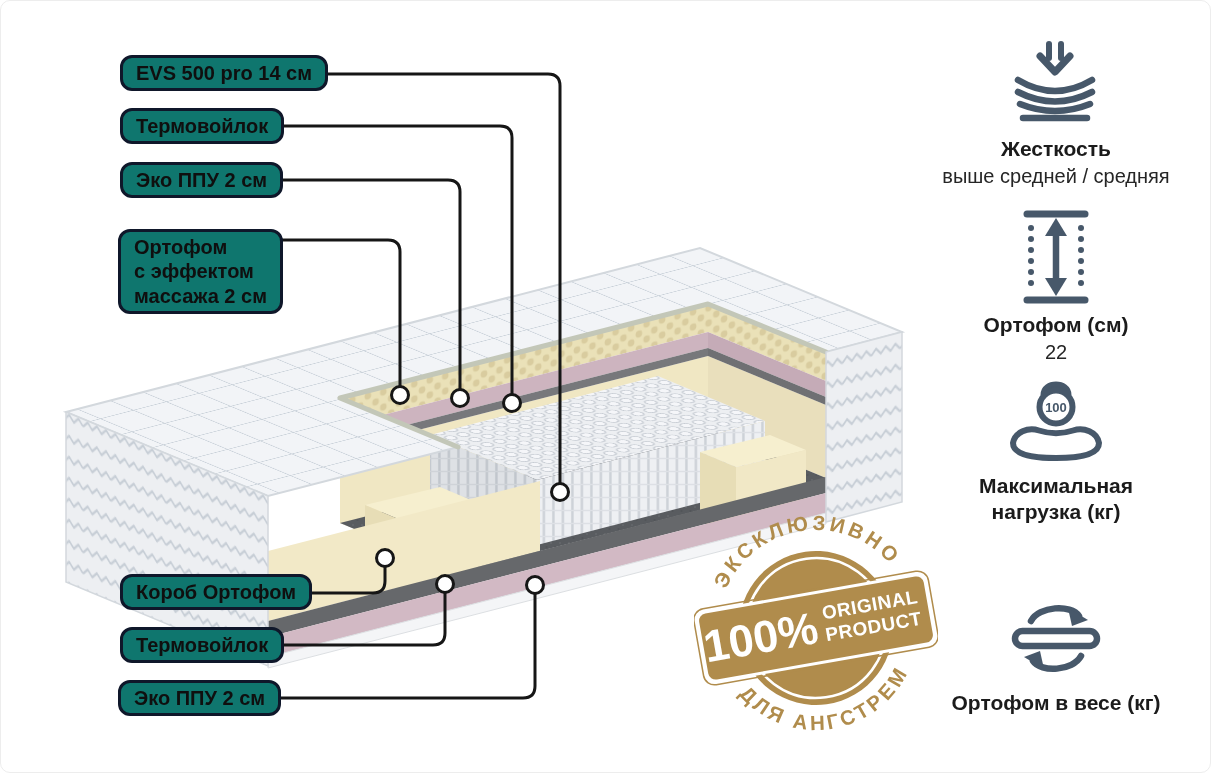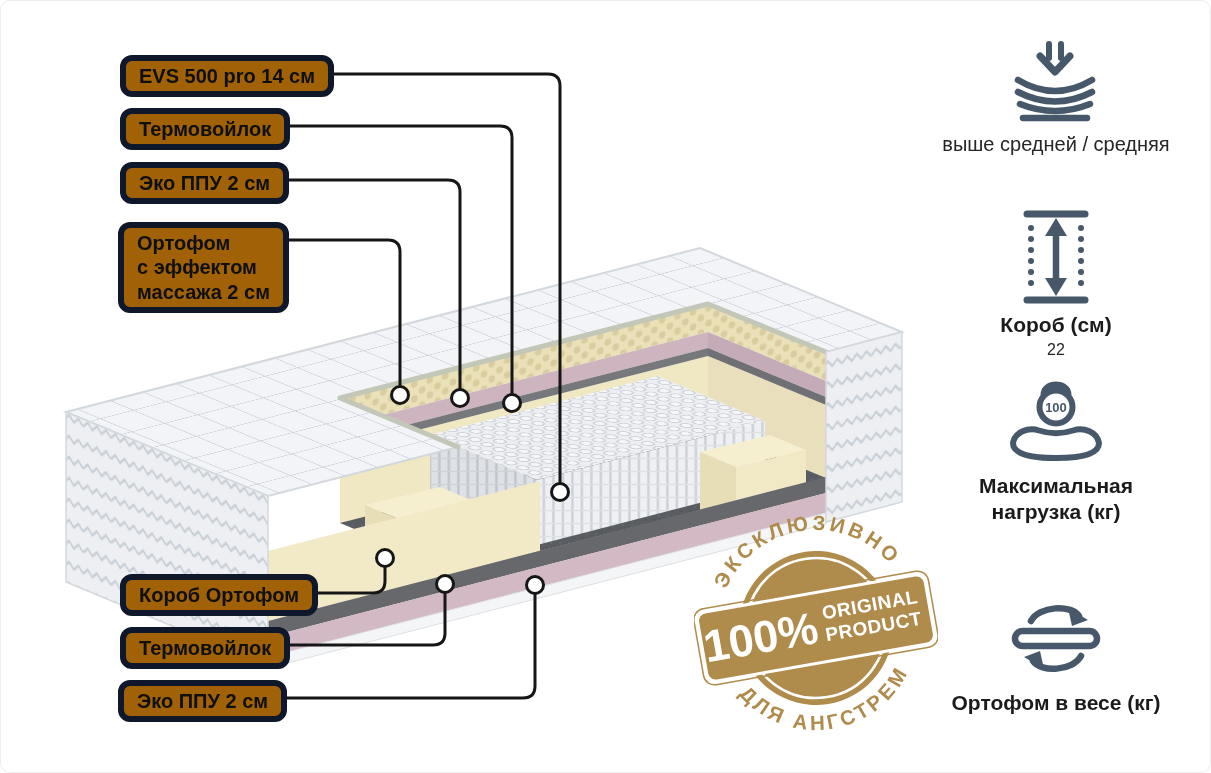--- a/index.html
+++ b/index.html
@@ -12,8 +12,8 @@
   #scene{position:absolute;left:0;top:0;z-index:1;}
   #badge{position:absolute;left:694px;top:504px;z-index:2;}
   .callout-box{
-    position:absolute;z-index:3;background:#a16207;
-    border:6px solid #0f172a;border-radius:12px;
+    position:absolute;z-index:3;background:#0f766e;
+    border:3px solid #0f172a;border-radius:12px;
     padding:3px 13px;font-size:20px;font-weight:700;color:#0f0f0f;
     line-height:1.22;white-space:pre-line;
   }

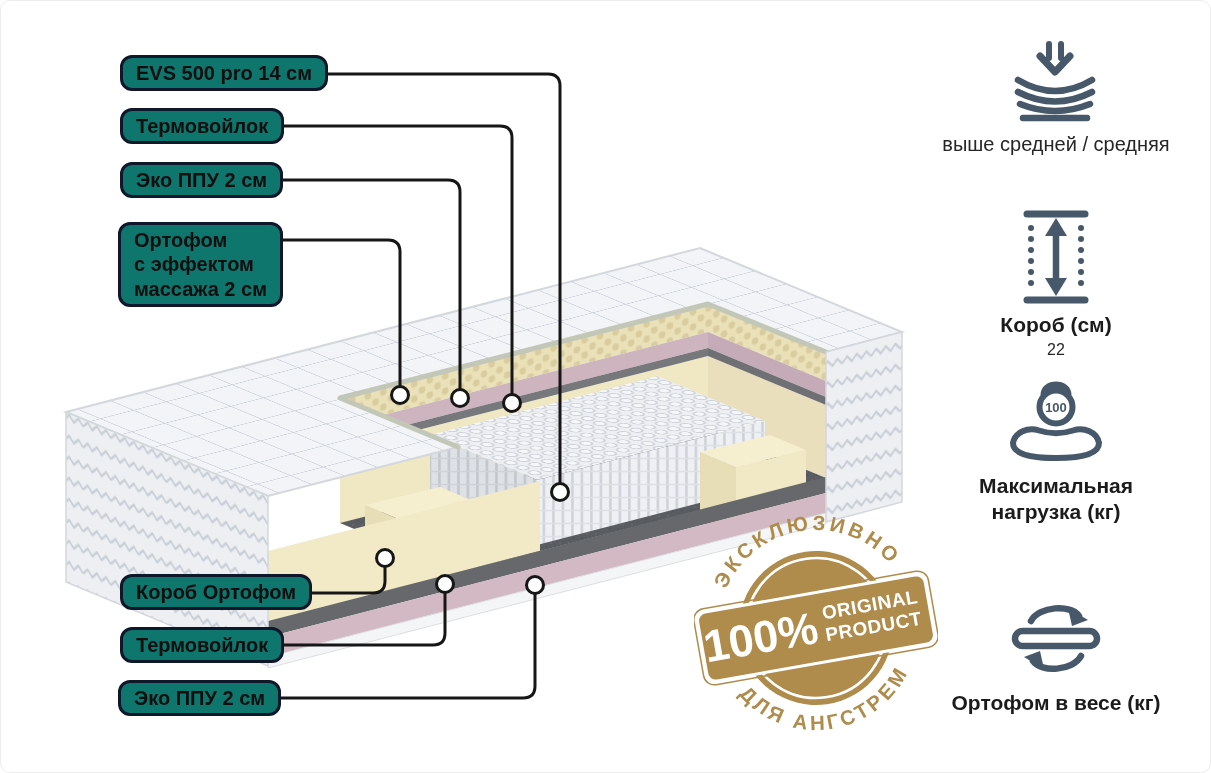--- a/index.html
+++ b/index.html
@@ -180,6 +180,7 @@
         <path d="M13 78 H77"></path>
       </g>
     </svg>
+    <div class="spec-title">Жесткость</div>
     <div class="spec-value nowrap" style="font-size:20px">выше средней / средняя</div>
   </div>
 

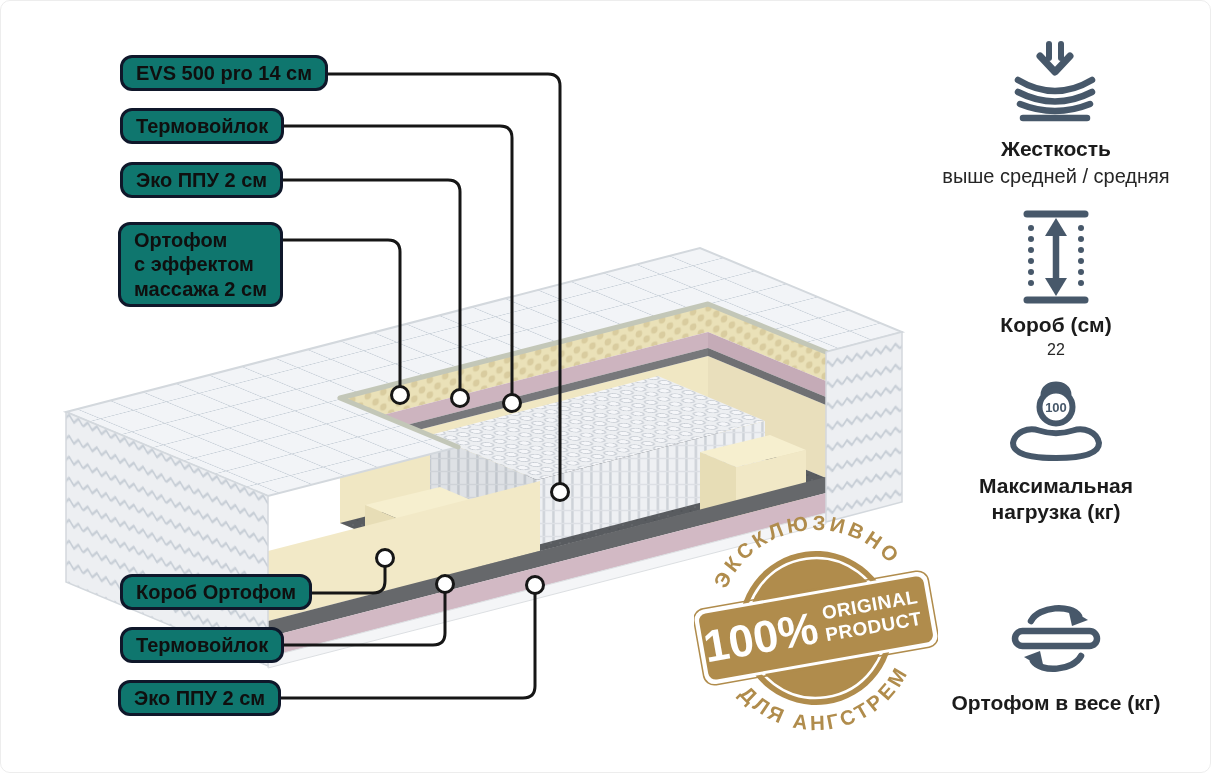--- a/index.html
+++ b/index.html
@@ -137,7 +137,7 @@
 <div class="callout-box" style="left:120px;top:55px">EVS 500 pro 14 см</div>
 <div class="callout-box" style="left:120px;top:108px">Термовойлок</div>
 <div class="callout-box" style="left:120px;top:162px">Эко ППУ 2 см</div>
-<div class="callout-box" style="left:118px;top:222px">Ортофом
+<div class="callout-box" style="left:118px;top:229px">Ортофом
 с эффектом
 массажа 2 см</div>
 <div class="callout-box" style="left:120px;top:574px">Короб Ортофом</div>

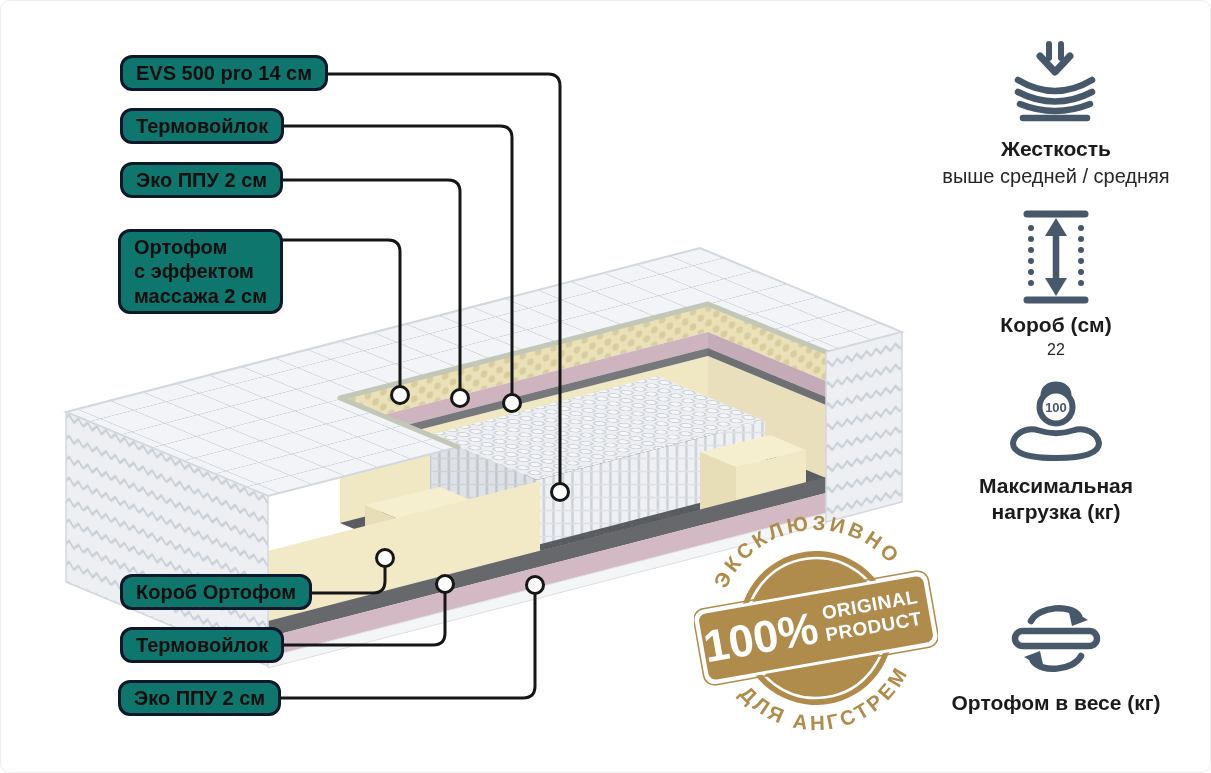--- a/index.html
+++ b/index.html
@@ -208,7 +208,7 @@
           <path d="M39 88 L28 70 H50 Z"></path>
       </g>
     </svg>
-    <div class="spec-title">Короб (см)</div>
+    <div class="spec-title">Ортофом (см)</div>
     <div class="spec-value">22</div>
   </div>
 

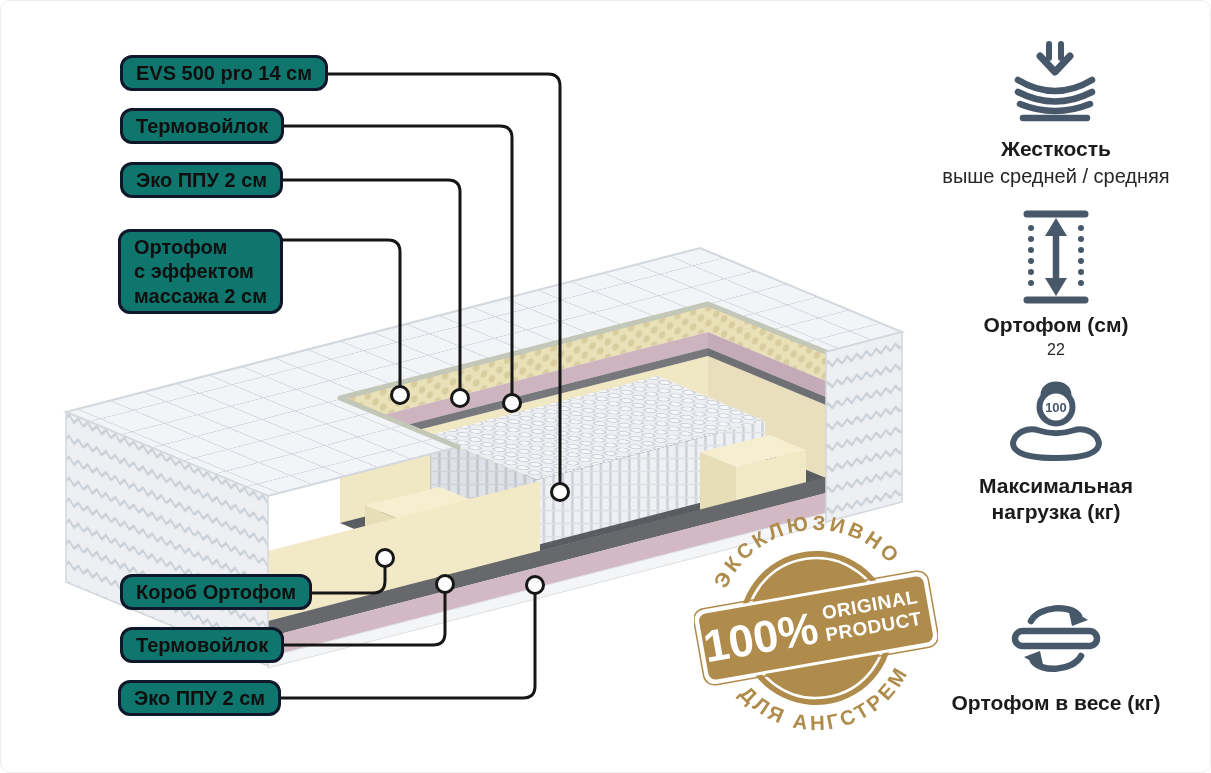--- a/index.html
+++ b/index.html
@@ -21,7 +21,7 @@
   .spec{position:absolute;left:0;width:100%;text-align:center;}
   .spec-icon{display:block;margin:0 auto;}
   .spec-title{font-weight:700;font-size:21px;color:#1b1b1b;margin-top:6px;line-height:1.25;}
-  .spec-value{font-size:16px;color:#262626;margin-top:2px;line-height:1.25;}
+  .spec-value{font-size:20px;color:#262626;margin-top:2px;line-height:1.25;}
   .nowrap{white-space:nowrap;}
   .arc-text{font-size:20.5px;font-weight:700;letter-spacing:3.5px;}
   .pct{font-size:45px;font-weight:700;text-anchor:middle;}

